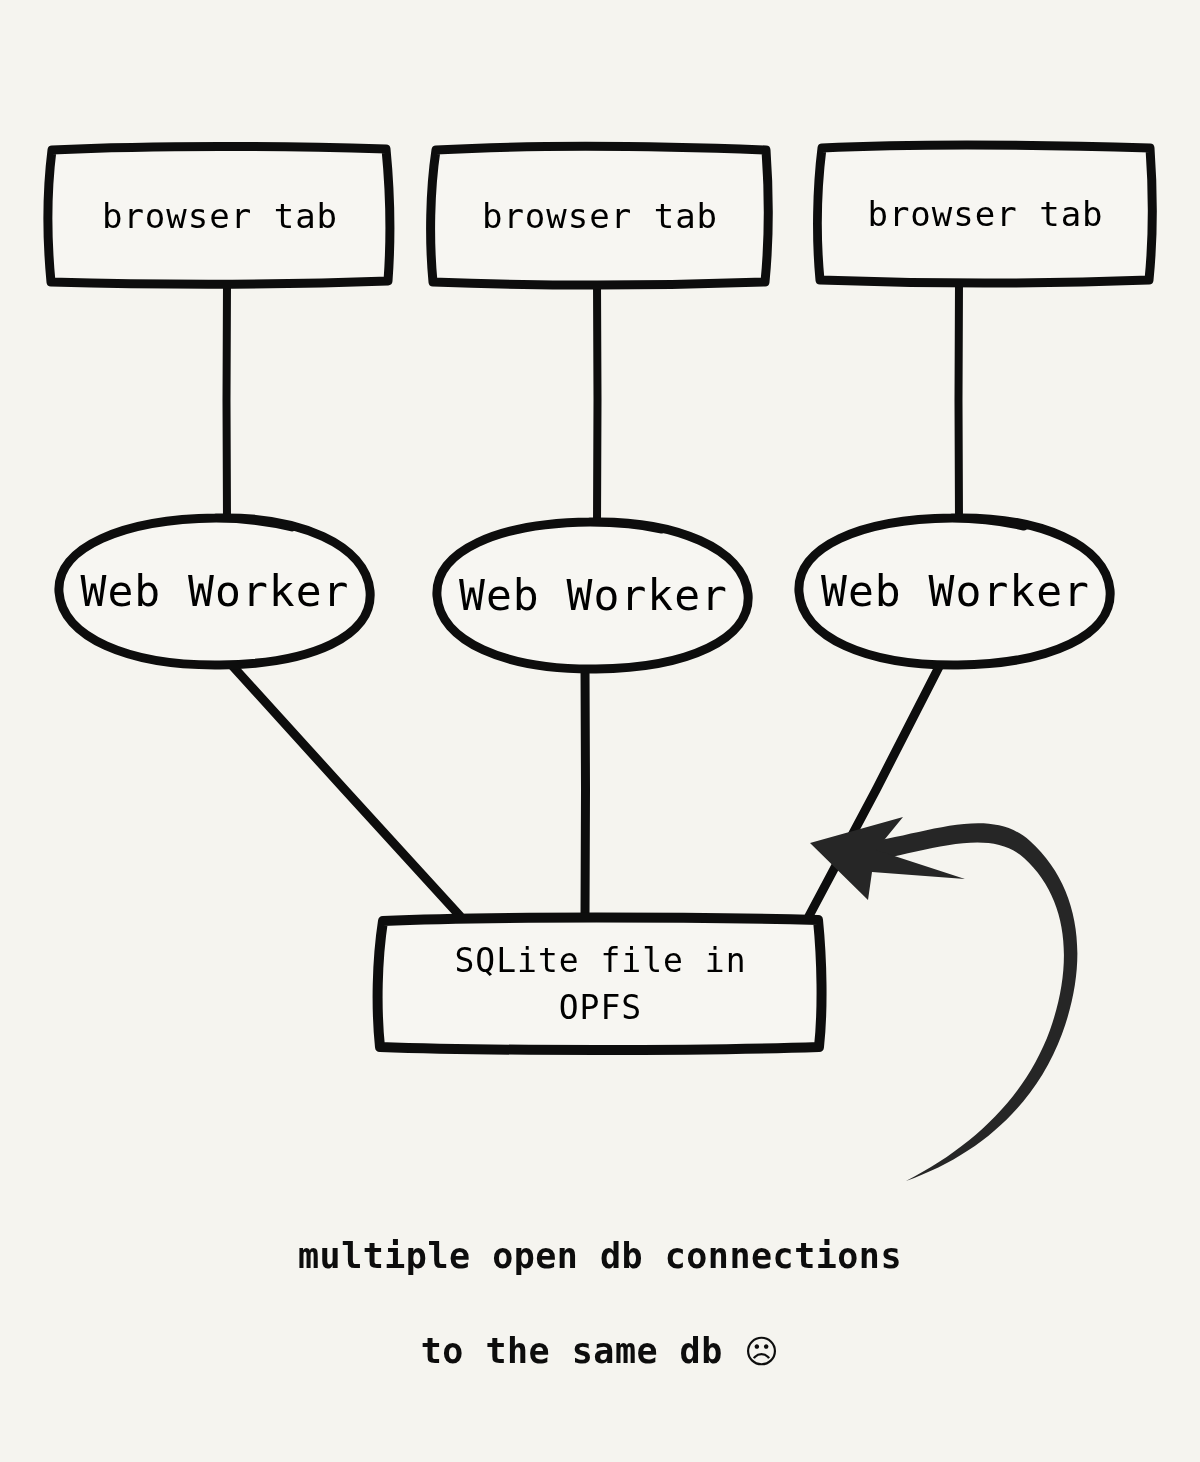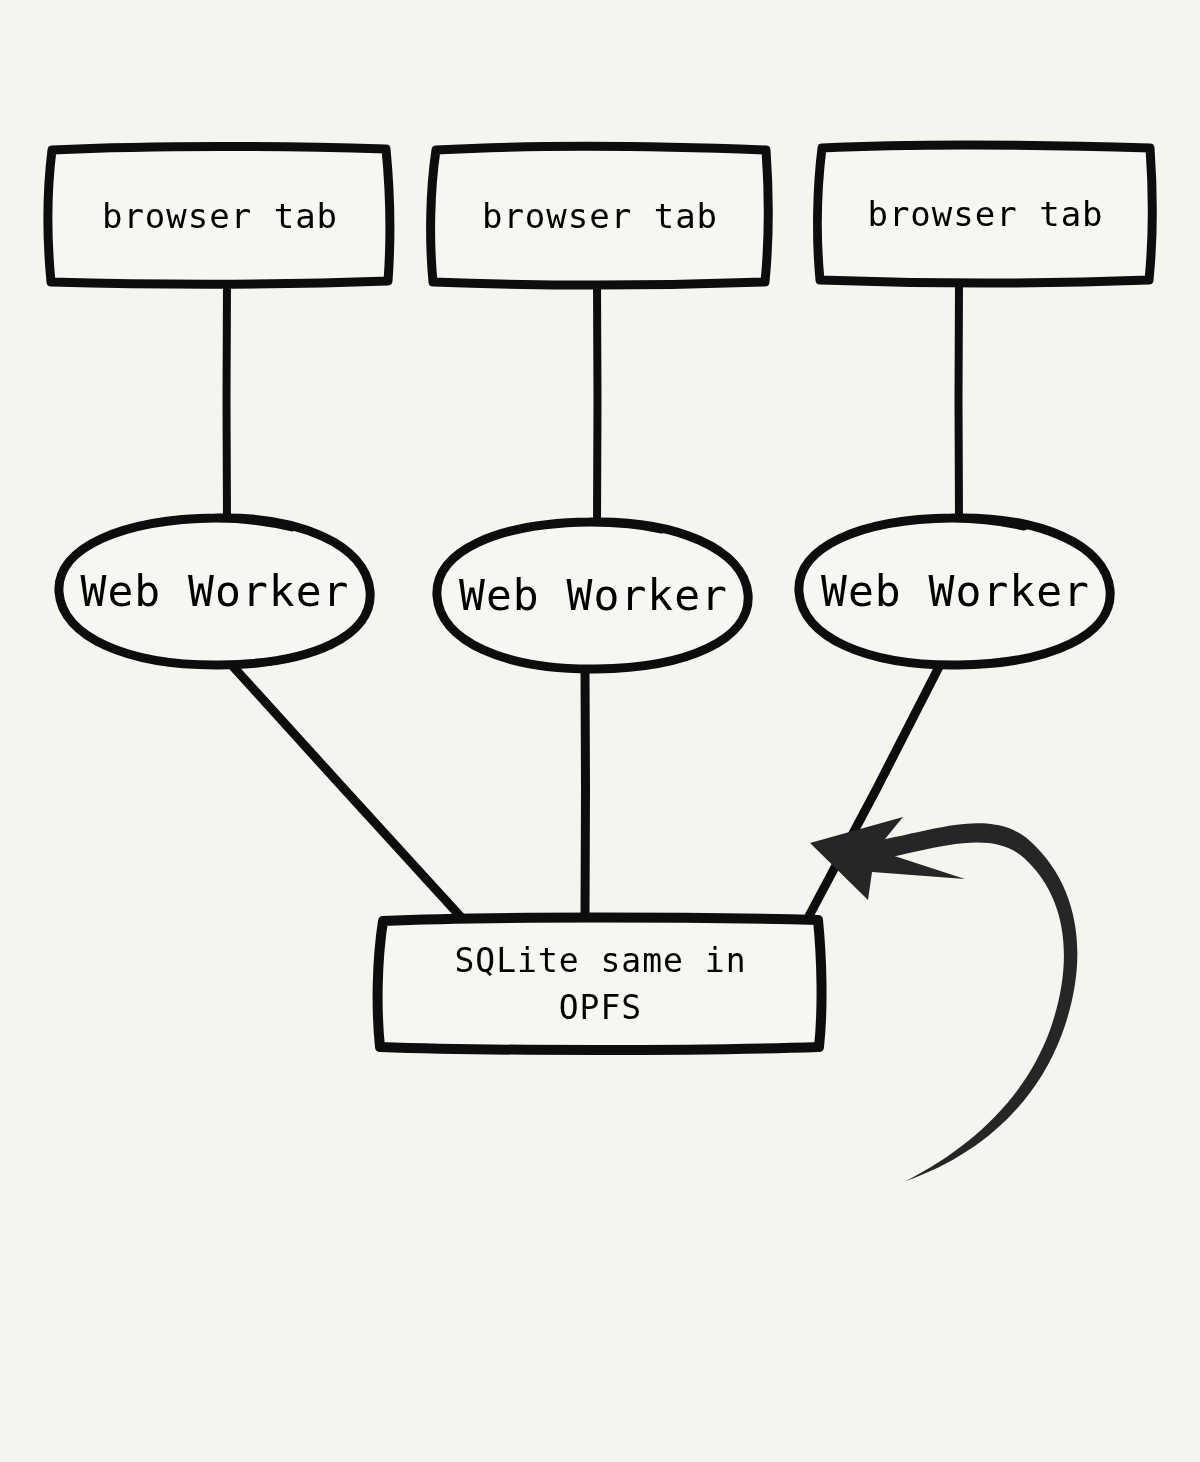--- a/index.html
+++ b/index.html
@@ -157,7 +157,7 @@
 
   <div class="node-label worker-label" style="left:799px; top:543px; width:313px; height:96px;">Web Worker</div>
 
-  <div class="node-label store-label" style="left:380px; top:921px; width:441px; height:127px;">SQLite same in
+  <div class="node-label store-label" style="left:380px; top:921px; width:441px; height:127px;">SQLite file in
 OPFS</div>
 
 

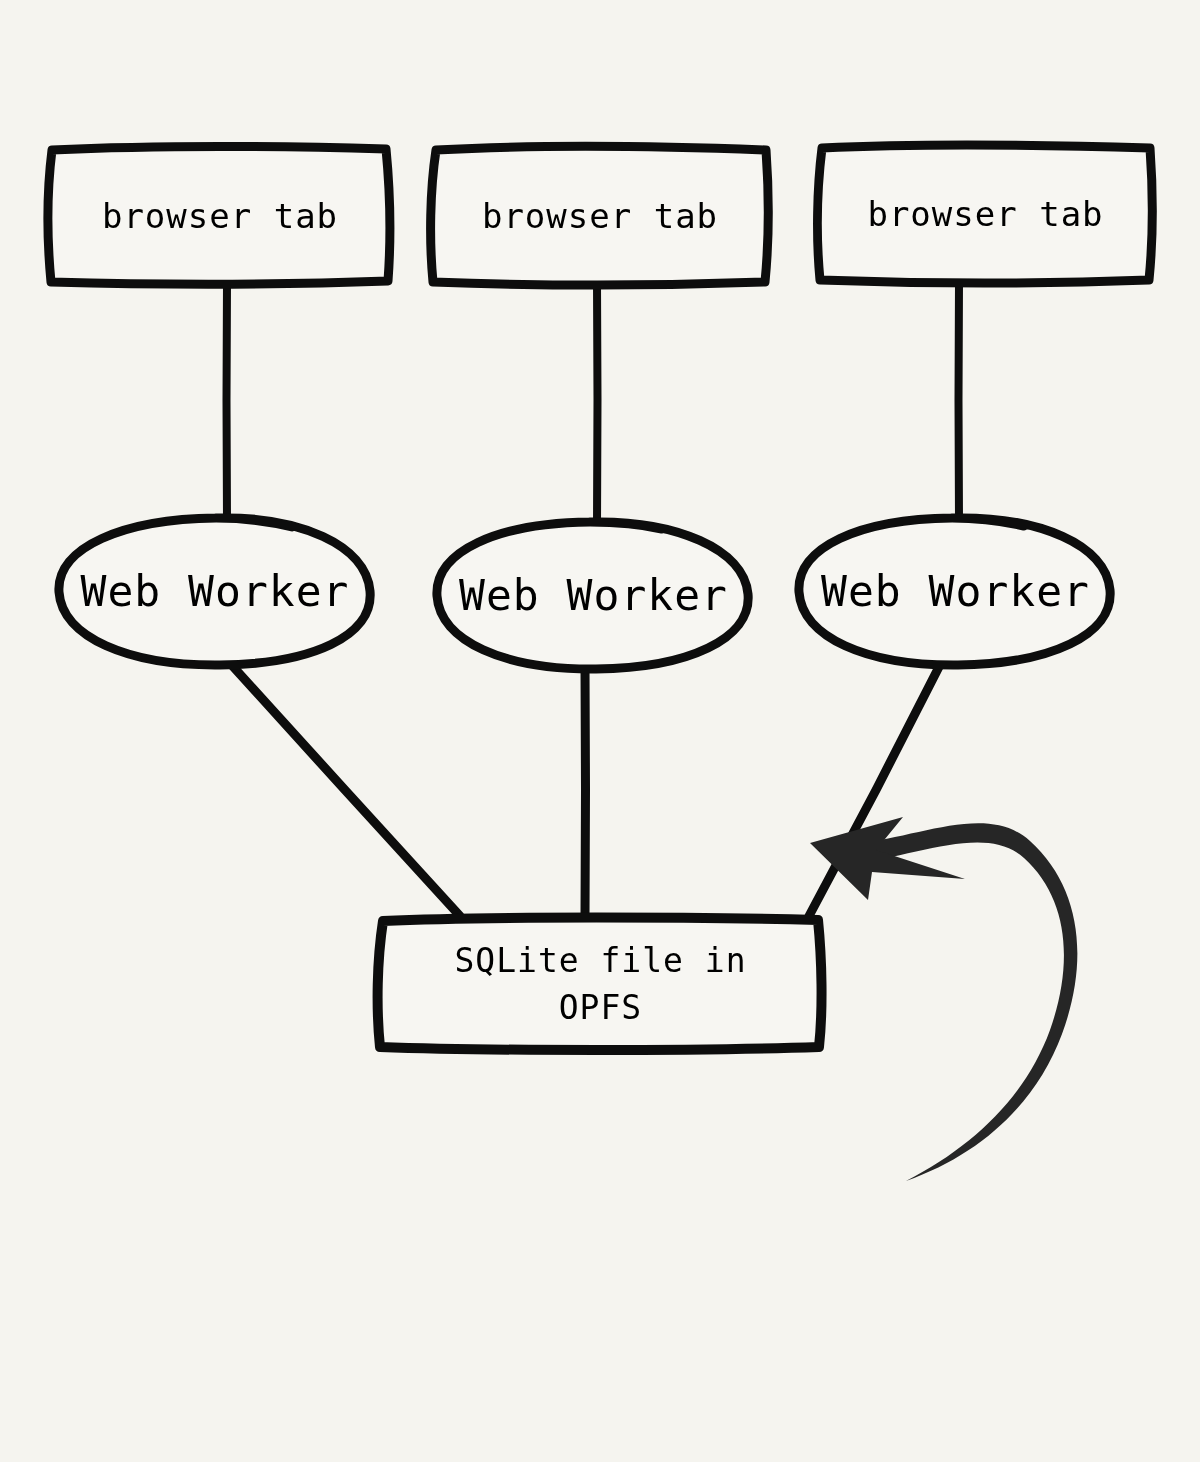--- a/index.html
+++ b/index.html
@@ -160,6 +160,10 @@
   <div class="node-label store-label" style="left:380px; top:921px; width:441px; height:127px;">SQLite file in
 OPFS</div>
 
+  <div class="caption">
+    <span>multiple open db connections</span><br>
+    <span>to the same db</span><span> </span><span class="caption-emoji">☹</span>
+  </div>
 
 </div>
 

